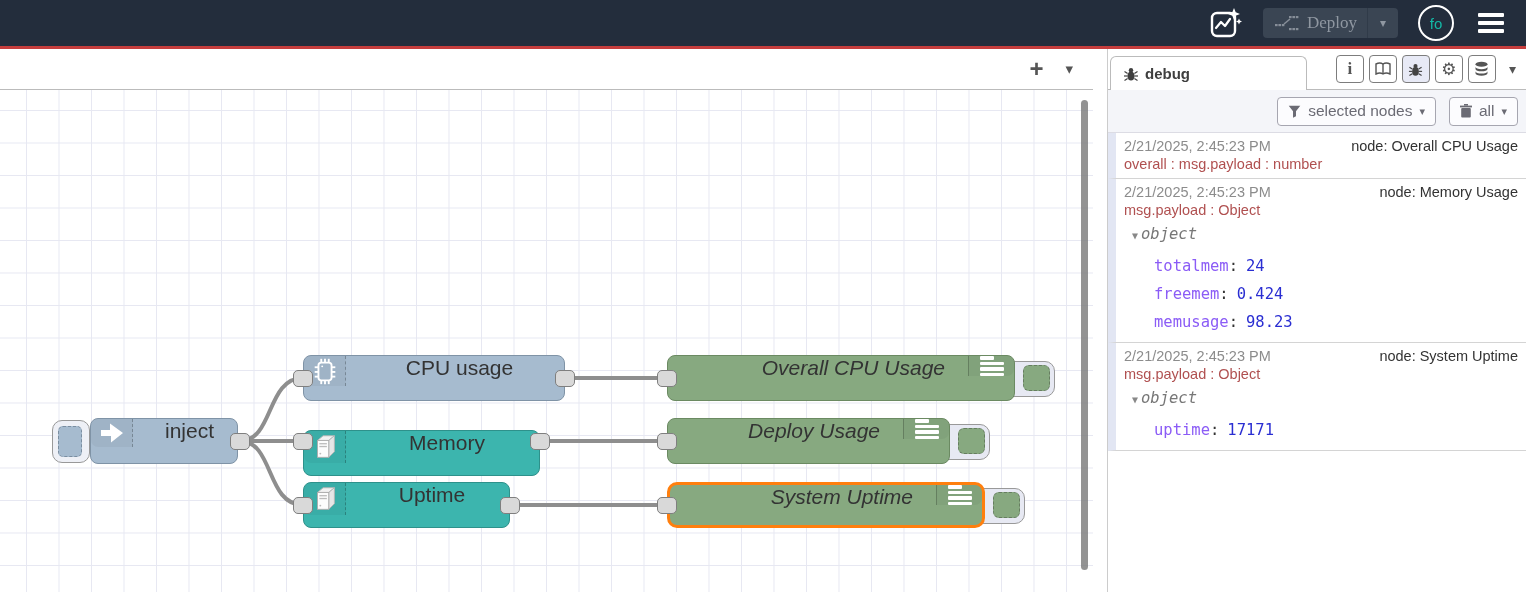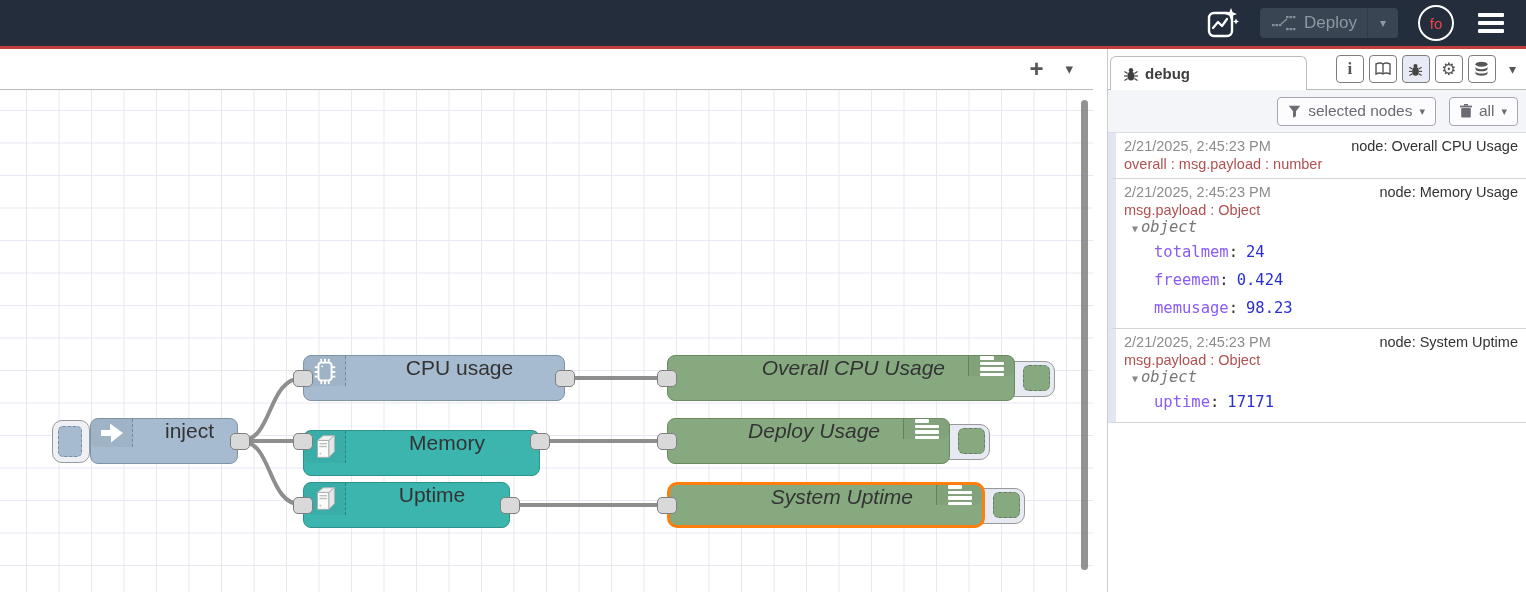--- a/index.html
+++ b/index.html
@@ -13,7 +13,7 @@
   #accent-line { height:3px; background:#c63d3d; }
   .hdr-iconbtn { width:36px; height:36px; display:flex; align-items:center; justify-content:center; cursor:pointer; }
   #deploy-btn { height:30px; background:#3a4553; border-radius:4px; display:flex; align-items:center; color:#8f97a1; }
-  #deploy-btn .dep-main { display:flex; align-items:center; gap:8px; padding:0 10px 0 12px; }
+  #deploy-btn .dep-main { display:flex; align-items:center; gap:8px; padding:0 10px 0 12px;font-family:Liberation Serif, serif; }
   #deploy-btn .dep-label { font-size:17px; }
   #deploy-btn .dep-caret { padding:0 12px; font-size:12px; color:#8f97a1; border-left:1px solid #303b49; height:100%; display:flex; align-items:center; }
   #avatar { width:36px; height:36px; border:2px solid #fff; border-radius:50%; color:#ef4444;

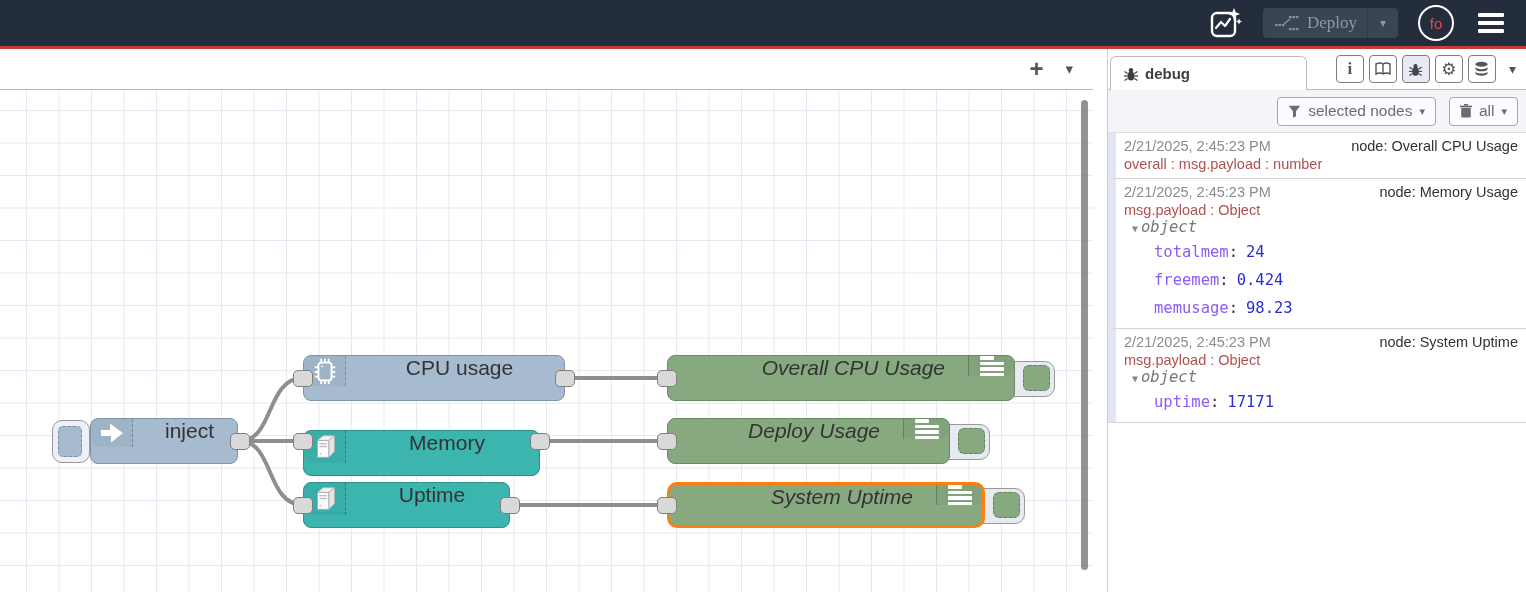--- a/index.html
+++ b/index.html
@@ -16,7 +16,7 @@
   #deploy-btn .dep-main { display:flex; align-items:center; gap:8px; padding:0 10px 0 12px;font-family:Liberation Serif, serif; }
   #deploy-btn .dep-label { font-size:17px; }
   #deploy-btn .dep-caret { padding:0 12px; font-size:12px; color:#8f97a1; border-left:1px solid #303b49; height:100%; display:flex; align-items:center; }
-  #avatar { width:36px; height:36px; border:2px solid #fff; border-radius:50%; color:#ef4444;
+  #avatar { width:36px; height:36px; border:2px solid #fff; border-radius:50%; color:#14b8a6;
             display:flex; align-items:center; justify-content:center; font-size:15px; }
   #burger { display:flex; flex-direction:column; gap:4px; cursor:pointer; padding:4px; }
   #burger span { display:block; width:26px; height:4px; background:#fff; border-radius:1px; }

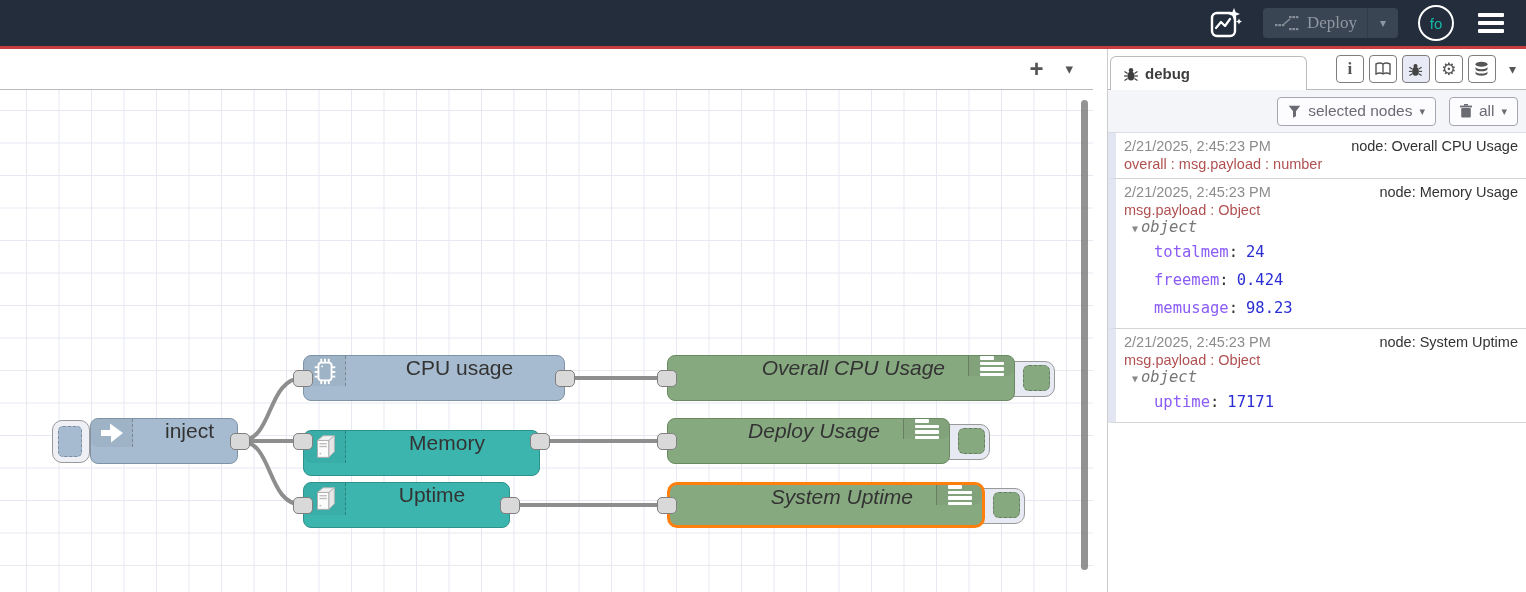--- a/index.html
+++ b/index.html
@@ -101,7 +101,7 @@
   .msg-value { font-family:"DejaVu Sans Mono", monospace; font-size:16.5px; color:#2a2ed2;
                margin:5px 0 2px; padding-left:3px; }
   .tree-obj { font-family:"DejaVu Sans Mono", monospace; font-size:15.5px; color:#777;
-              padding-left:8px; line-height:18px; cursor:pointer; }
+              padding-left:8px; line-height:32px; cursor:pointer; }
   .tree-obj .tcaret { font-size:10px; color:#888; margin-right:3px; font-style:normal; }
   .tree-obj .oname { font-style:italic; }
   .tree-field { font-family:"DejaVu Sans Mono", monospace; font-size:15.5px; padding-left:30px; line-height:28px; }

